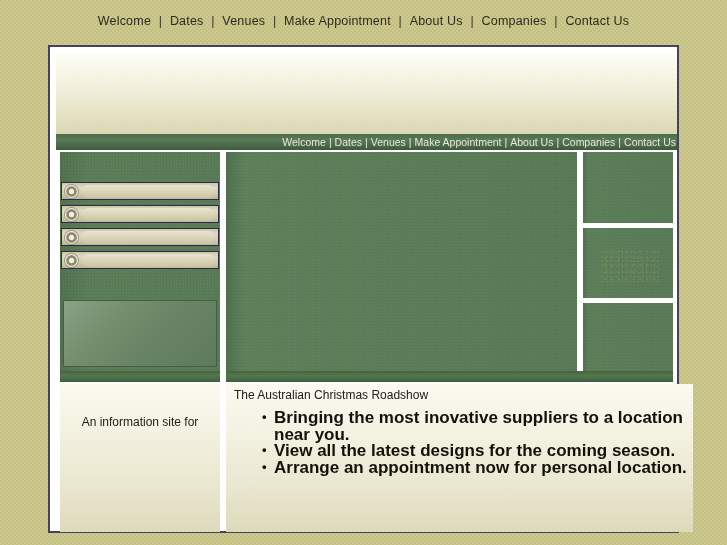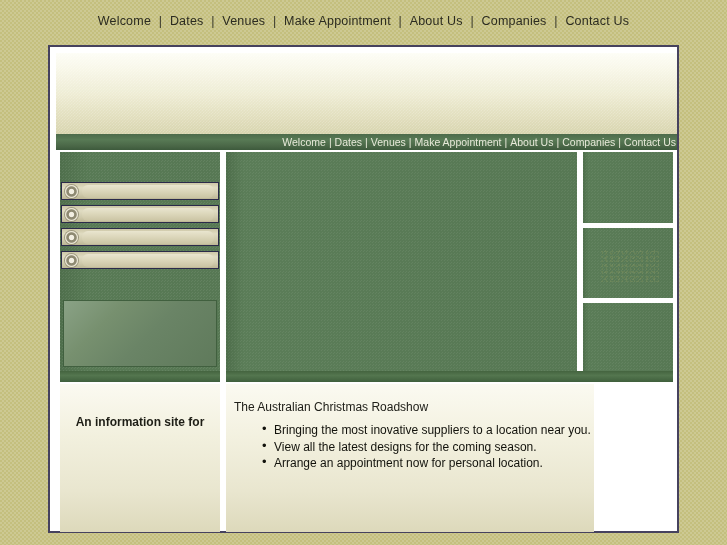--- a/index.html
+++ b/index.html
@@ -284,11 +284,11 @@
     position: absolute;
     left: 170px;
     top: 2px;
-    width: 368px;
+    width: 467px;
     height: 148px;
     background: linear-gradient(to bottom, #fbfaf1 0%, #f3f1e0 35%, #e9e6cf 72%, #ddd9bb 100%);
     box-sizing: border-box;
-    padding: 16px 0 0 8px;
+    padding: 4px 0 0 8px;
   }
   .bottom-right .headline {
     font-size: 12px;

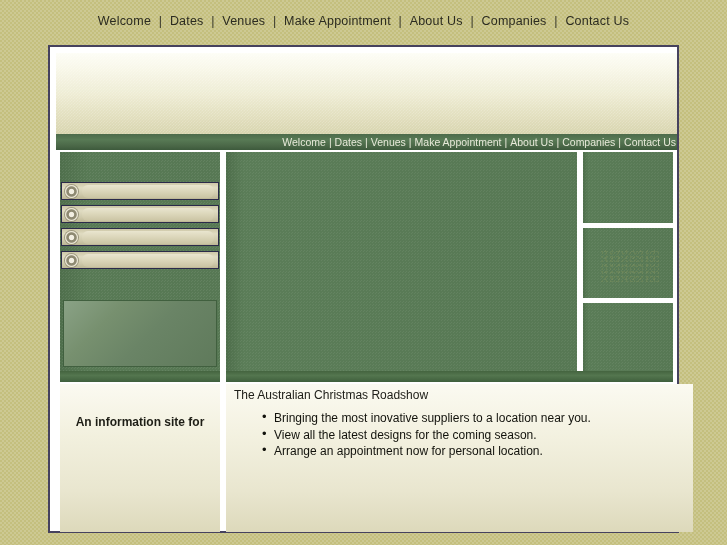--- a/index.html
+++ b/index.html
@@ -276,7 +276,7 @@
   }
   .bottom-left .blurb {
     font-size: 12px;
-    font-weight: bold;
+    font-weight: normal;
     color: #1e1e16;
     line-height: 16px;
   }

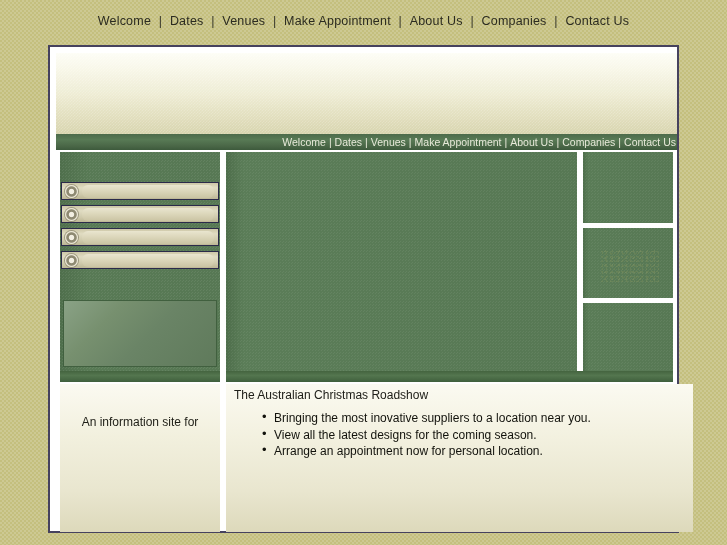--- a/index.html
+++ b/index.html
@@ -301,8 +301,8 @@
     list-style: none;
   }
   .bottom-right li {
-    font-size: 12px;
-    font-weight: normal;
+    font-size: 17px;
+    font-weight: bold;
     color: #12120c;
     line-height: 16.5px;
     position: relative;

